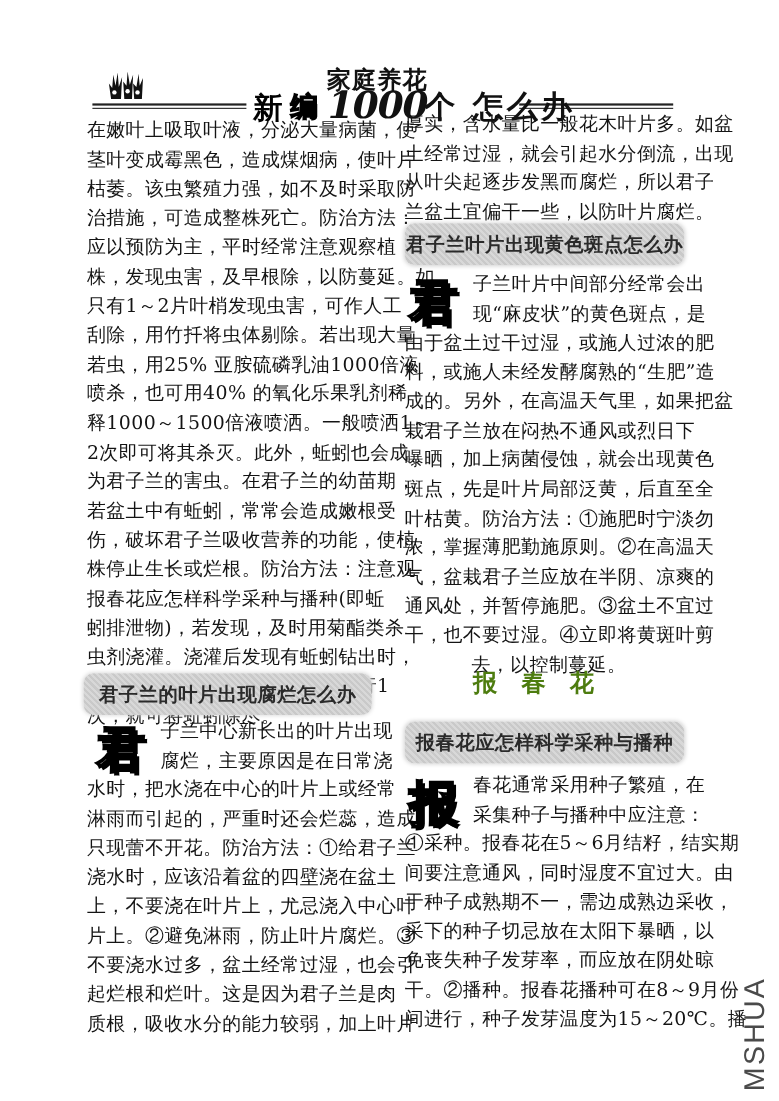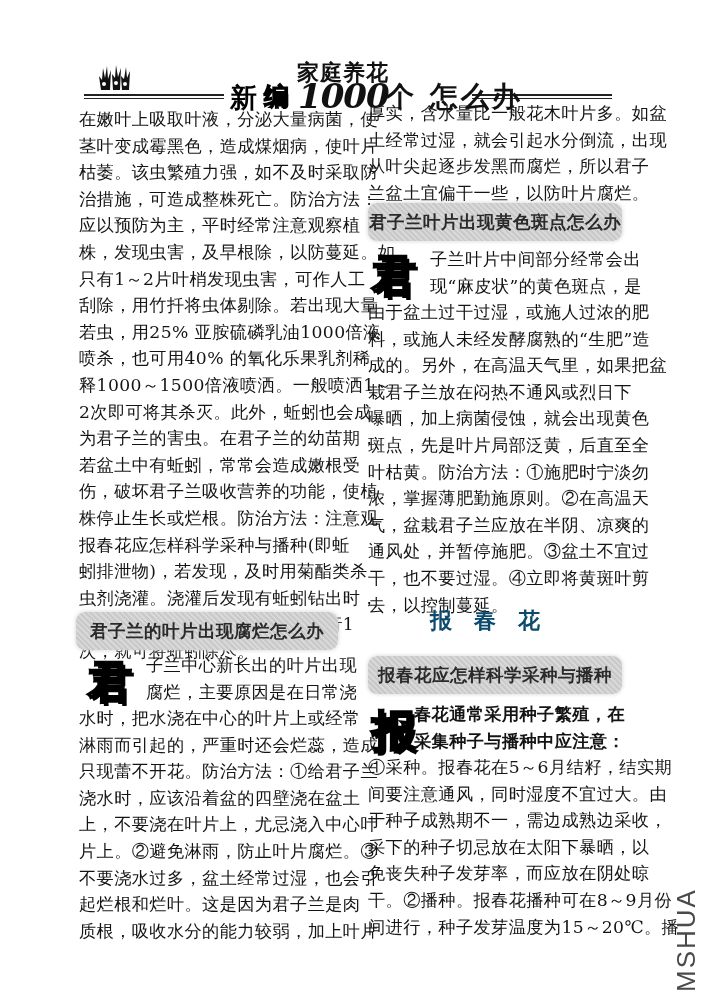--- a/index.html
+++ b/index.html
@@ -126,7 +126,7 @@
   <p>子兰叶片中间部分经常会出</p>
   <p>现“麻皮状”的黄色斑点，是</p>
 </div>
-<div class="col col-right" style="top:299px;">
+<div class="col col-right" style="top:299px;text-align:center;">
   <p>由于盆土过干过湿，或施人过浓的肥</p>
   <p>料，或施人未经发酵腐熟的“生肥”造</p>
   <p>成的。另外，在高温天气里，如果把盆</p>

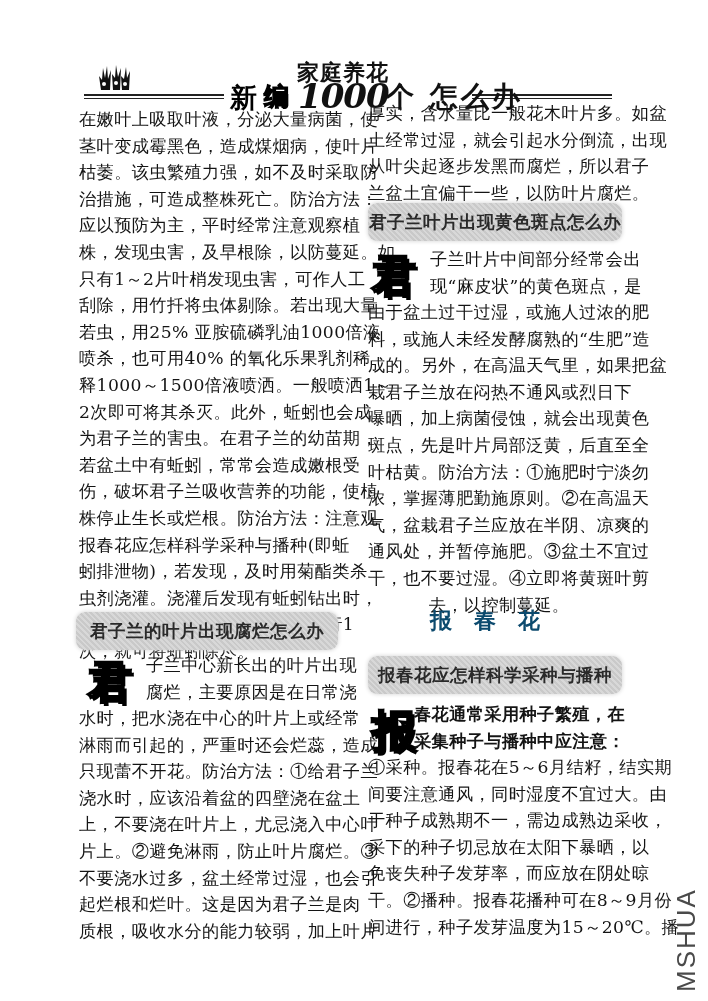--- a/index.html
+++ b/index.html
@@ -37,7 +37,7 @@
     font-family:"DejaVu Sans", sans-serif; color:#fff;
     -webkit-text-stroke:2px #000; text-shadow:3px 3px 0 #000;
   }
-  .section-title { position:absolute; left:430px; top:606px; font-size:22px; font-weight:bold; font-family:"DejaVu Sans", sans-serif; letter-spacing:22px; color:#0c4a6e; }
+  .section-title { position:absolute; left:430px; top:606px; font-size:22px; font-weight:bold; font-family:"DejaVu Sans", sans-serif; letter-spacing:22px; color:#4d7c0f; }
   .watermark { position:absolute; left:664px; top:880px; width:44px; height:120px; }
   .watermark span {
     position:absolute; left:50%; top:50%; transform:translate(-50%,-50%) rotate(-90deg);

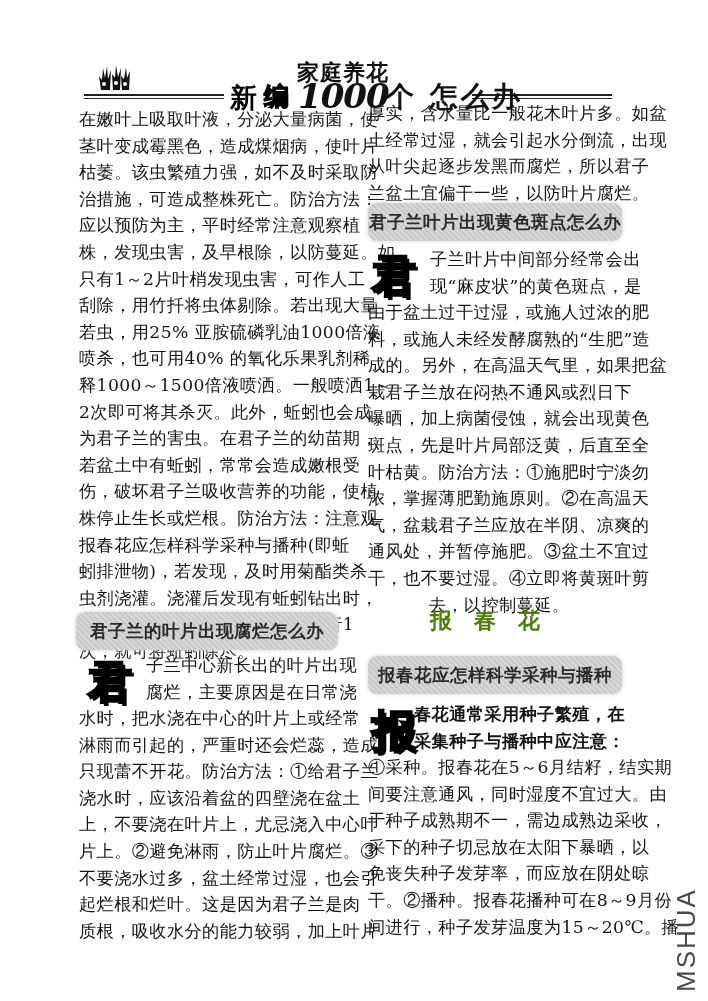--- a/index.html
+++ b/index.html
@@ -146,7 +146,7 @@
 <div class="head-box" style="left:368px; top:656px; width:254px;">报春花应怎样科学采种与播种</div>
 
 <div class="dropcap" style="left:372px; top:708px;">报</div>
-<div class="col" style="left:414px; top:701px; width:200px;font-weight:bold;">
+<div class="col" style="left:430px; top:701px; width:200px;">
   <p>春花通常采用种子繁殖，在</p>
   <p>采集种子与播种中应注意：</p>
 </div>

